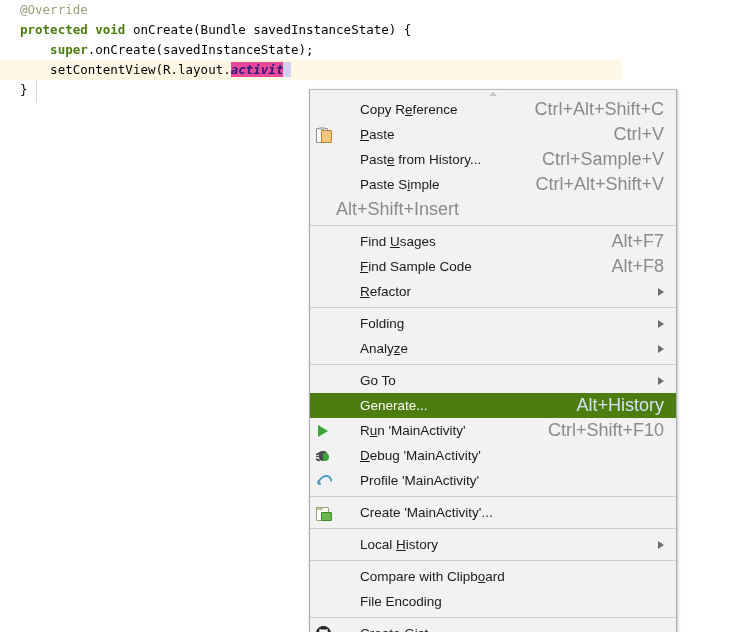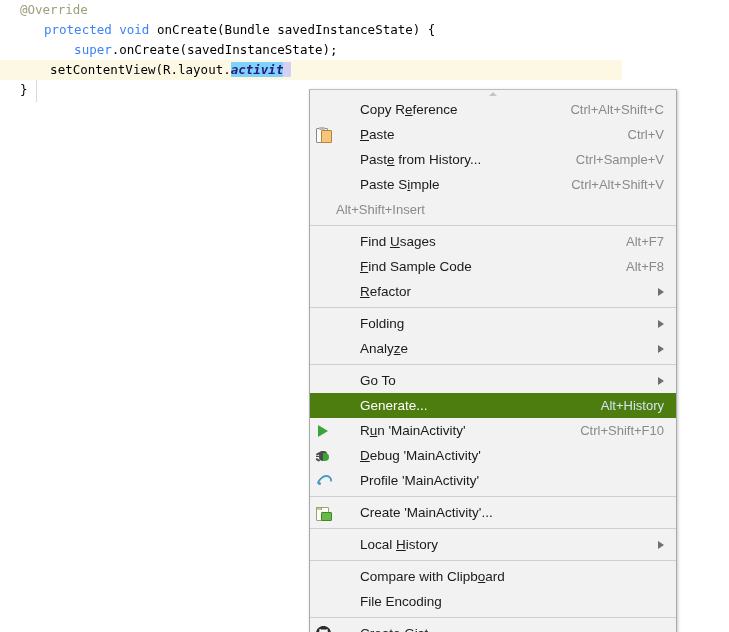--- a/index.html
+++ b/index.html
@@ -51,7 +51,7 @@
     background: #d8d8d8;
   }
   .tk-annot   { color: #9e9e7a; }
-  .tk-kw      { color: #3b82f6; font-weight: normal; margin-left: 24px; }
+  .tk-kw      { color: #4d7c0f; font-weight: bold; }
   .tk-plain   { color: #000000; }
   .tk-sel     { color: #2a1a7a; font-weight: bold; font-style: italic;
                 background: #7dd3fc; }

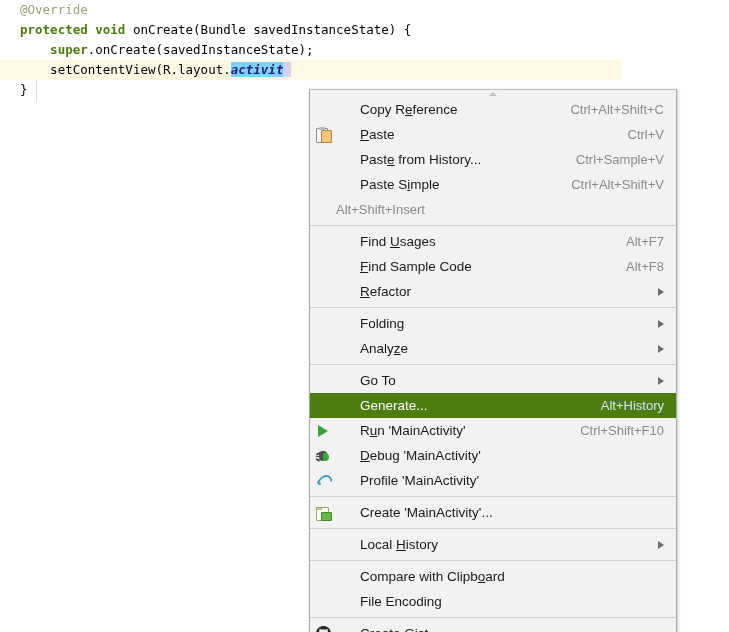--- a/index.html
+++ b/index.html
@@ -54,7 +54,7 @@
   .tk-kw      { color: #4d7c0f; font-weight: bold; }
   .tk-plain   { color: #000000; }
   .tk-sel     { color: #2a1a7a; font-weight: bold; font-style: italic;
-                background: #7dd3fc; }
+                background: #ec4899; }
   .tk-caret-bg{ background: #d6d0f0; }
 
   

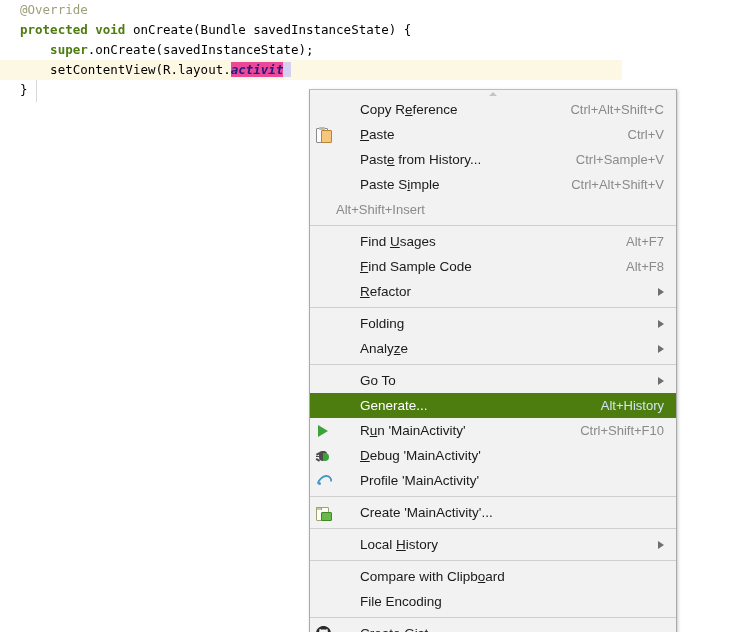--- a/index.html
+++ b/index.html
@@ -114,7 +114,7 @@
   }
   .menu-item .acc {
     color: #8a8a8a;
-    font-size: 13px;
+    font-size: 18px;
     white-space: nowrap;
     padding-right: 2px;
   }

